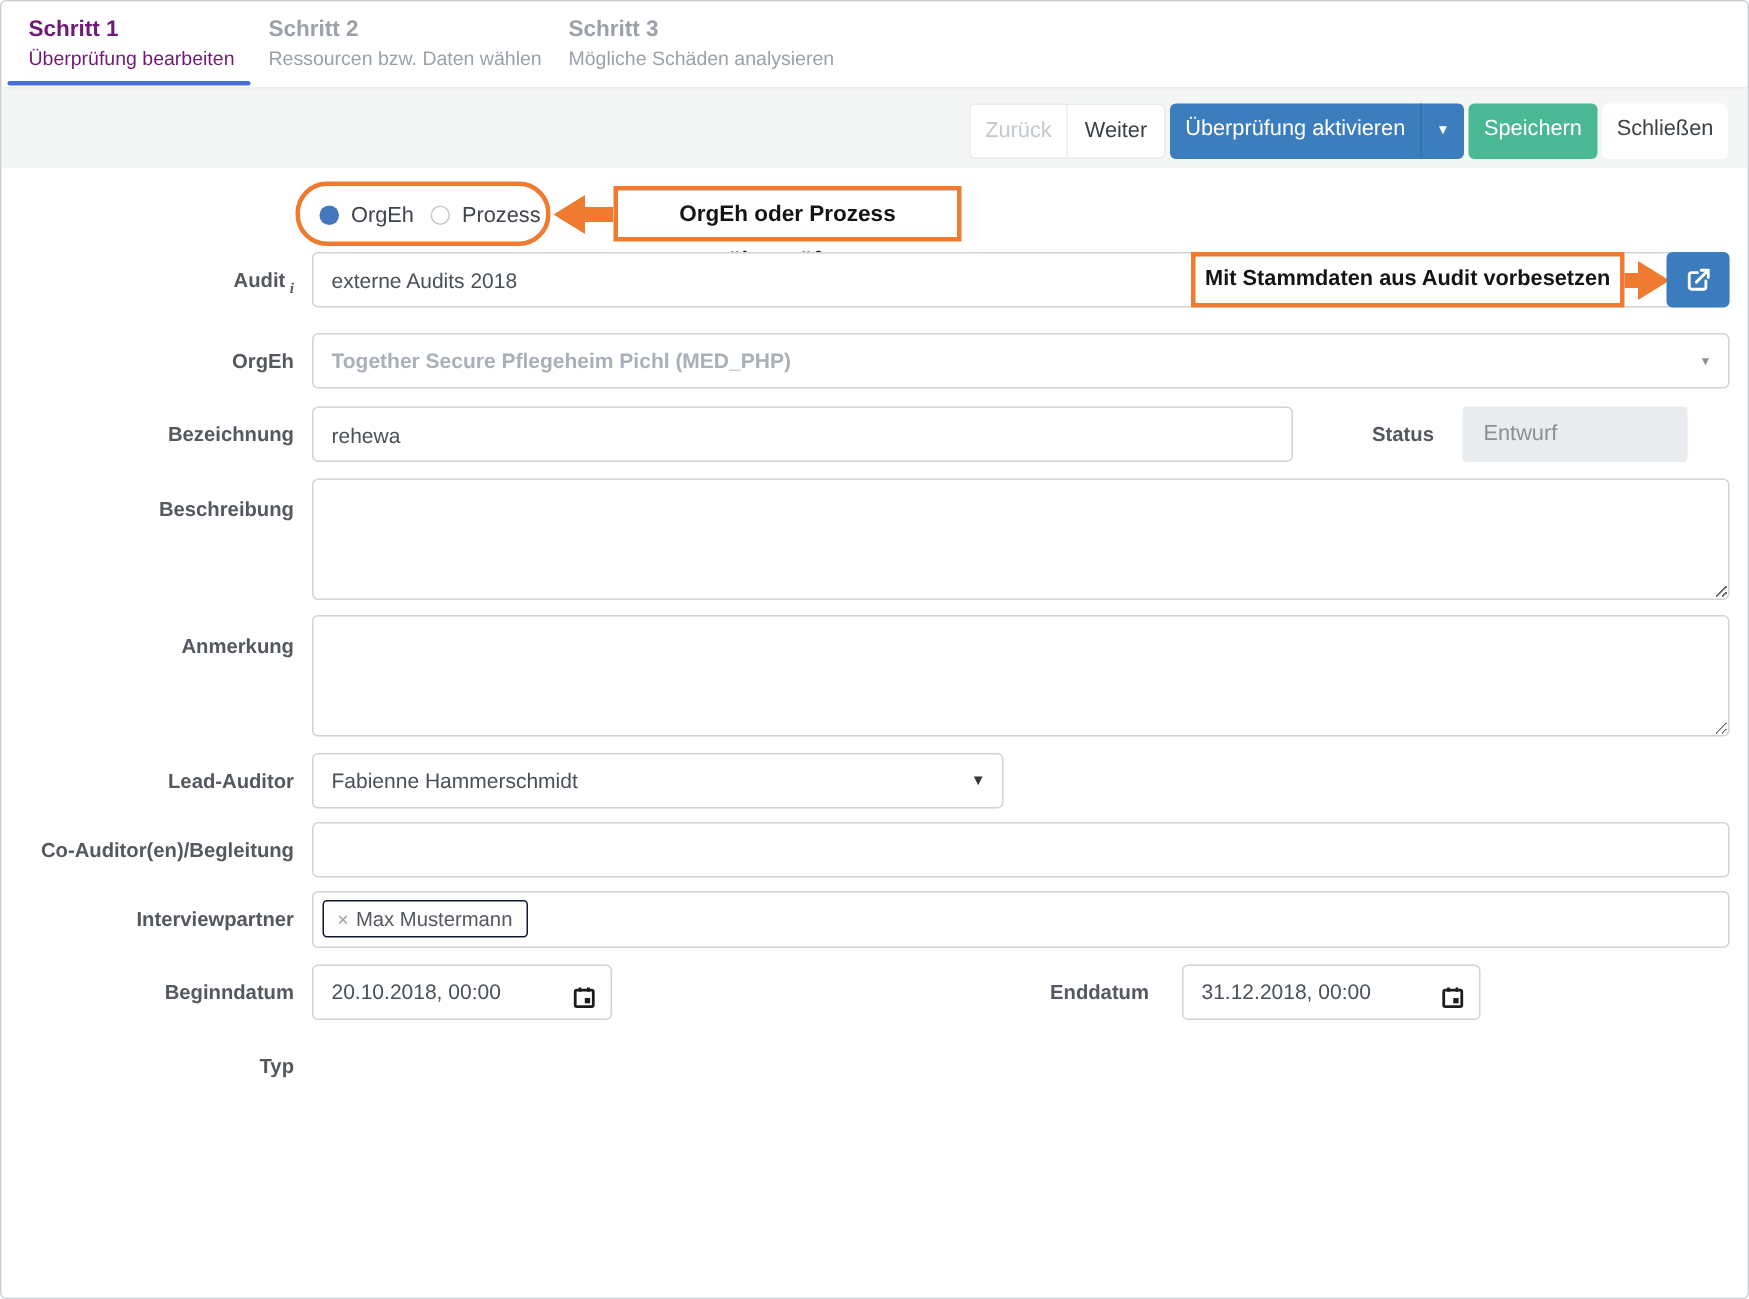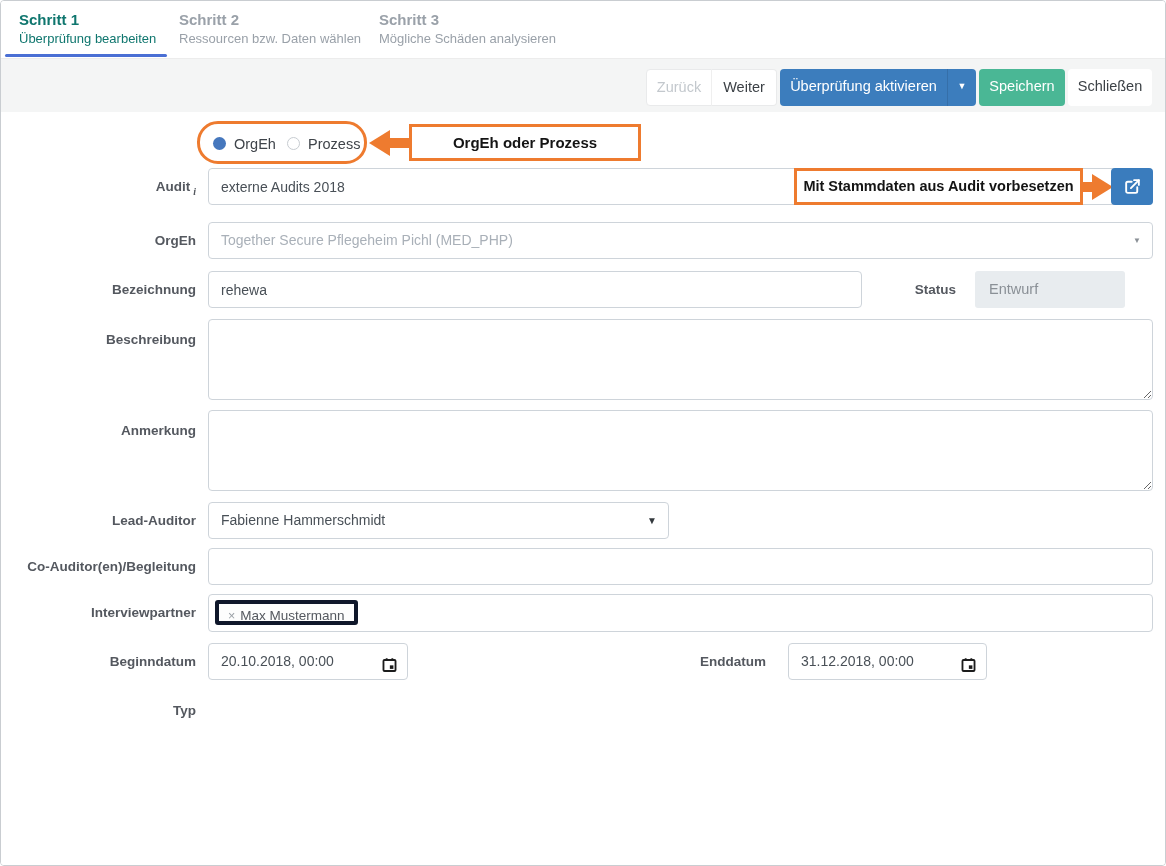--- a/index.html
+++ b/index.html
@@ -11,7 +11,7 @@
   .tab{position:absolute;top:10px;cursor:pointer;}
   .tab .step{font-size:15px;font-weight:700;color:#9aa1a9;line-height:18px;}
   .tab .sub{font-size:13px;color:#9aa1a9;line-height:20px;}
-  .tab.active .step,.tab.active .sub{color:#0f766e;}
+  .tab.active .step,.tab.active .sub{color:#701a75;}
   .tab-underline{position:absolute;left:4px;top:53px;width:162px;height:3px;background:#4a6fd4;border-radius:2px;}
 
   

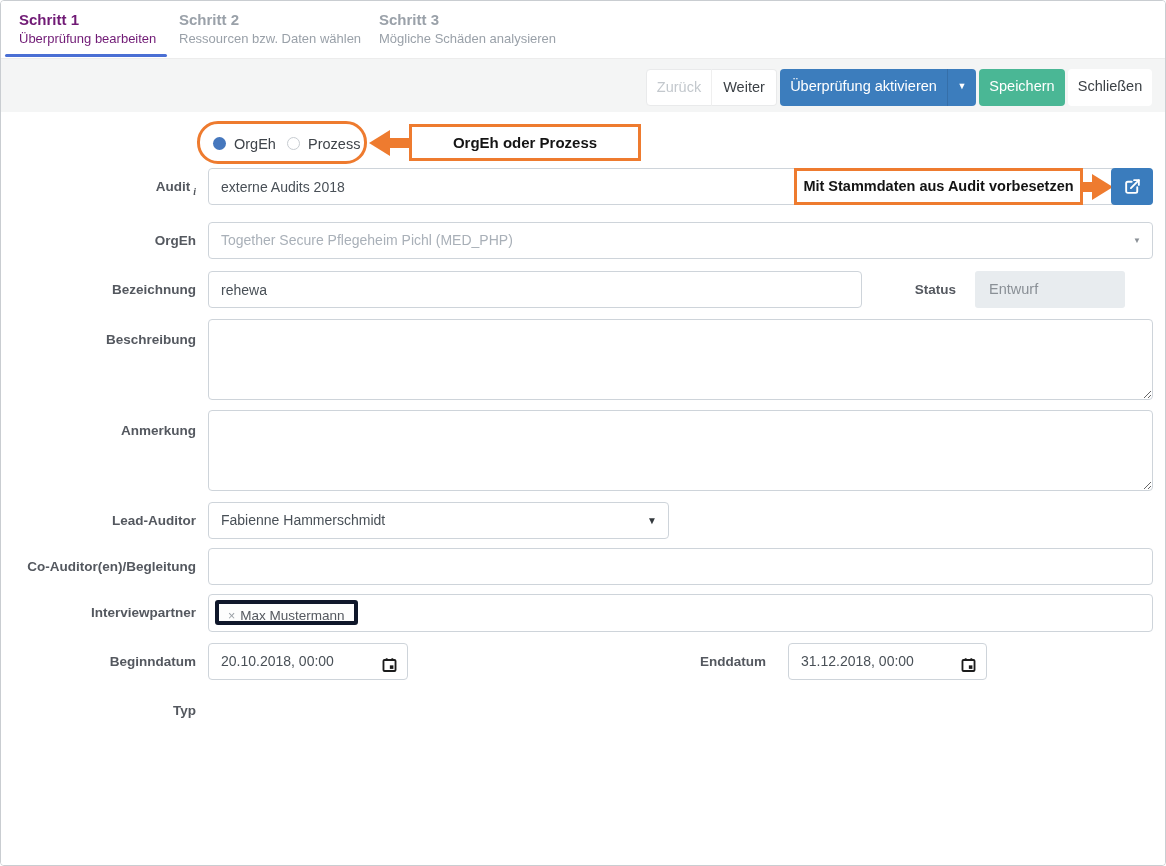--- a/index.html
+++ b/index.html
@@ -36,7 +36,7 @@
   input.input{outline:none;}
   .select{height:37px;line-height:35px;padding:0 28px 0 12px;cursor:pointer;}
   .select .caret{position:absolute;right:11px;top:0;line-height:35px;}
-  .placeholder{color:#a9b0b8;}
+  .placeholder{color:#a9b0b8;font-weight:bold;}
   .textarea{height:81px;resize:both;outline:none;padding:6px 12px;width:945px;left:207px;}
   .statusfield{position:absolute;height:37px;line-height:37px;background:#e8ecef;border-radius:3px;padding:0 14px;font-size:14.5px;color:#8a9096;}
   .datefield{height:37px;line-height:35px;padding:0 34px 0 12px;cursor:pointer;}

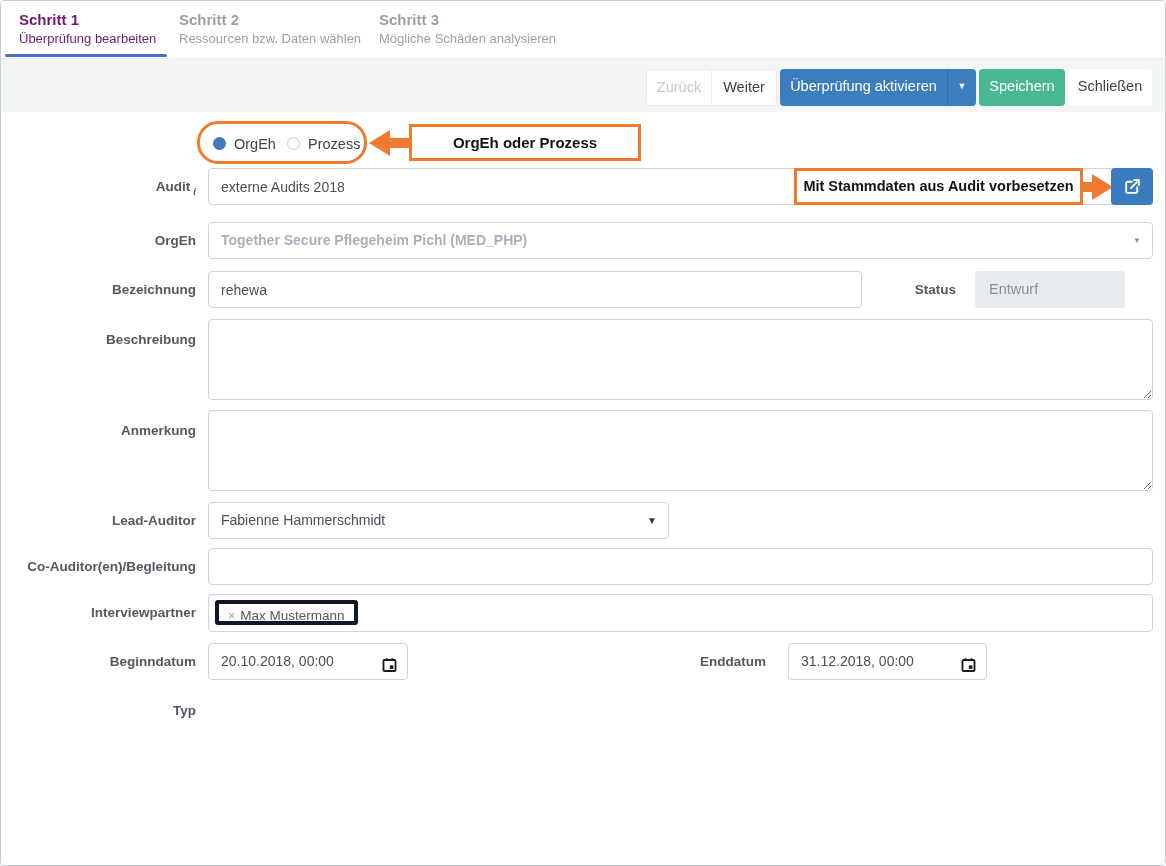--- a/index.html
+++ b/index.html
@@ -41,7 +41,7 @@
   .statusfield{position:absolute;height:37px;line-height:37px;background:#e8ecef;border-radius:3px;padding:0 14px;font-size:14.5px;color:#8a9096;}
   .datefield{height:37px;line-height:35px;padding:0 34px 0 12px;cursor:pointer;}
   .datefield .cal{position:absolute;right:9px;top:8px;}
-  .tag{display:inline-block;margin:5px 0 0 6px;height:25px;line-height:23px;border:4px solid #0f172a;border-radius:3px;background:#fdfdfd;padding:0 9px;font-size:13.5px;color:#54585f;}
+  .tag{display:inline-block;margin:5px 0 0 6px;height:25px;line-height:23px;border:1px solid #0f172a;border-radius:3px;background:#fdfdfd;padding:0 9px;font-size:13.5px;color:#54585f;}
   .tag .x{color:#9aa0a6;font-size:12.5px;margin-right:5px;cursor:pointer;}
 
   

